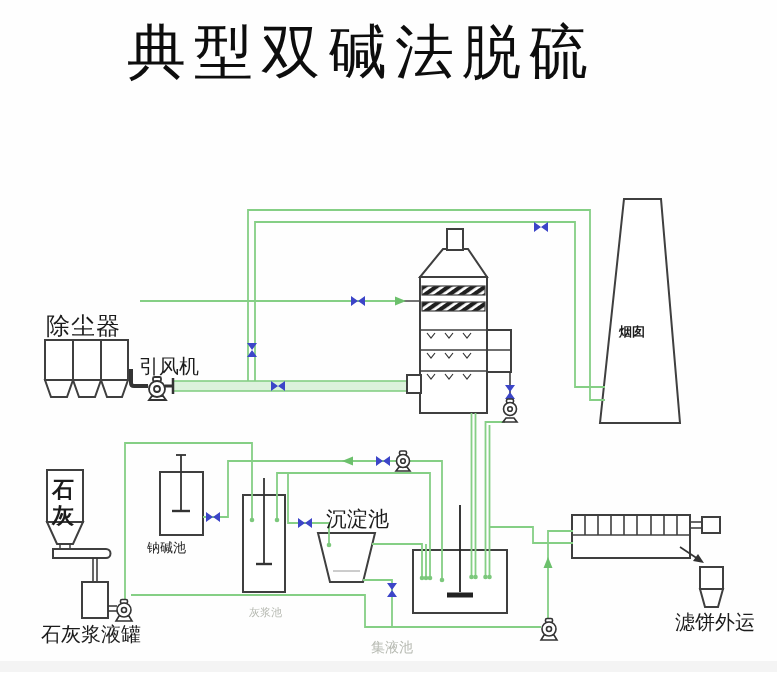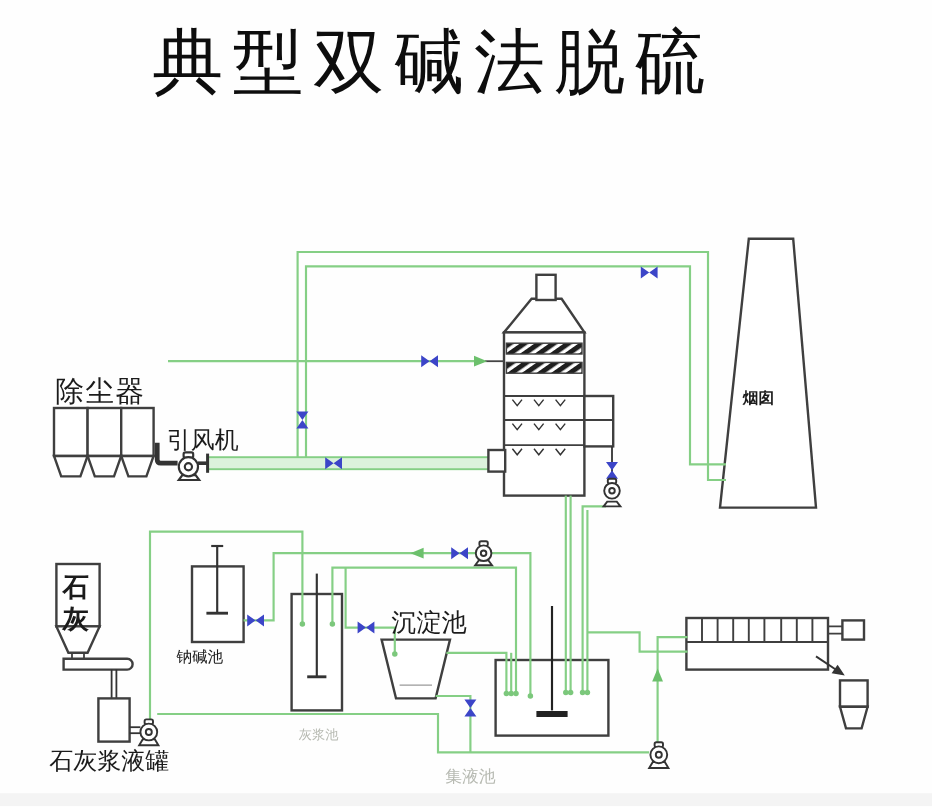--- a/index.html
+++ b/index.html
@@ -244,6 +244,7 @@
 <div class="lbl l-soda">钠碱池</div>
 <div class="lbl l-settle">沉淀池</div>
 <div class="lbl l-slurry">石灰浆液罐</div>
+<div class="lbl l-cake">滤饼外运</div>
 <div class="lbl faint f1">灰浆池</div>
 <div class="lbl faint f2">集液池</div>
 

